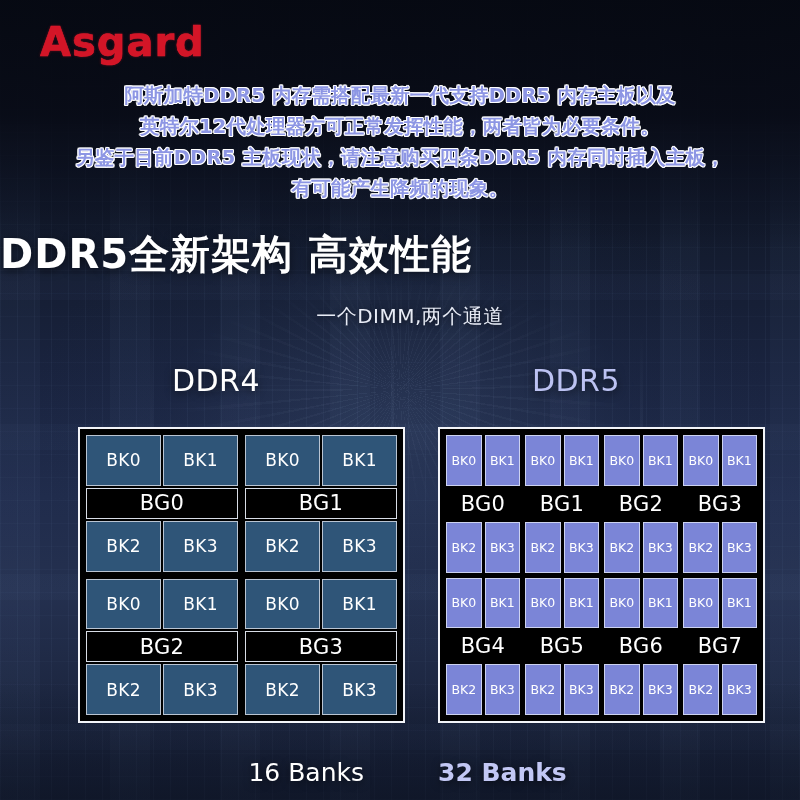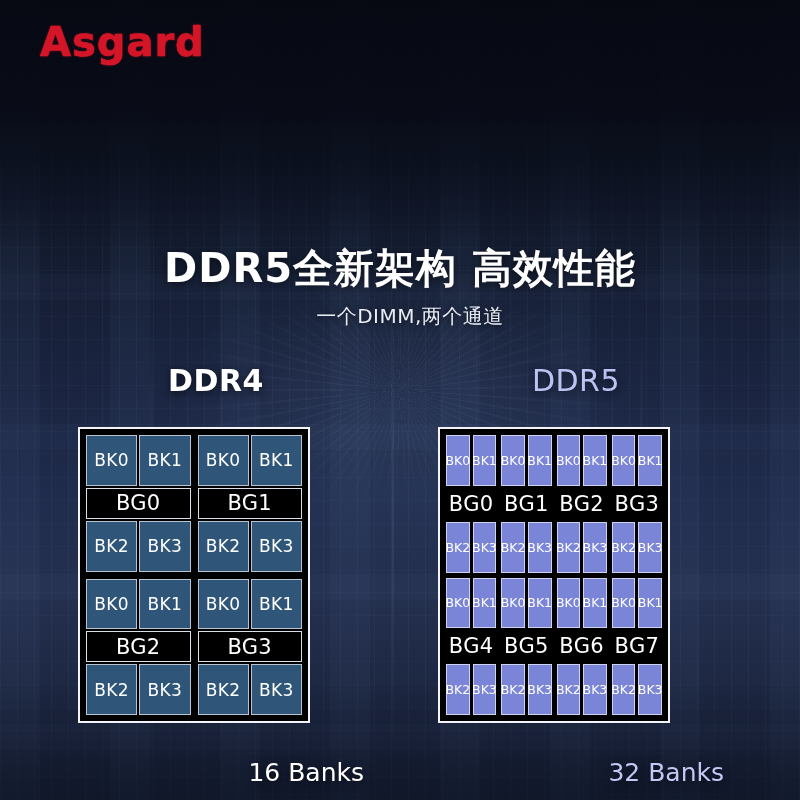--- a/index.html
+++ b/index.html
@@ -309,6 +309,12 @@
 
   <div id="logo">Asgard</div>
 
+  <div id="notice">
+    <span class="nline">阿斯加特DDR5 内存需搭配最新一代支持DDR5 内存主板以及</span>
+    <span class="nline">英特尔12代处理器方可正常发挥性能，两者皆为必要条件。</span>
+    <span class="nline">另鉴于目前DDR5 主板现状，请注意购买四条DDR5 内存同时插入主板，</span>
+    <span class="nline">有可能产生降频的现象。</span>
+  </div>
 
   <div id="headline">DDR5全新架构  高效性能</div>
   <div id="subhead">一个DIMM,两个通道</div>

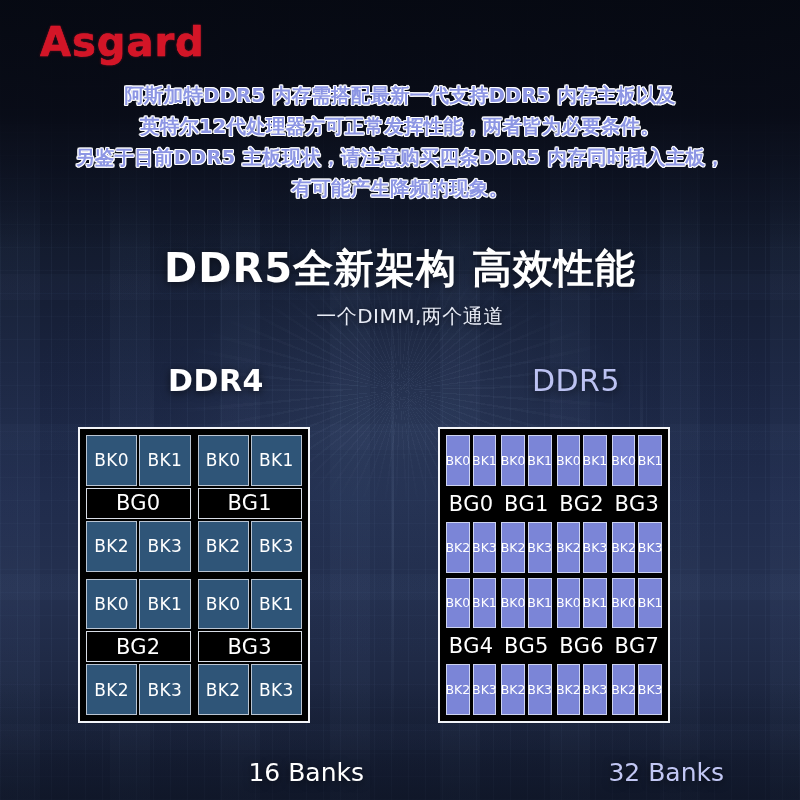--- a/index.html
+++ b/index.html
@@ -119,8 +119,8 @@
   
   #headline {
     position: absolute;
-    left: 0; right: 0; top: 243px;
-    text-align: center;
+    left: 0; right: 0; top: 229px;
+    text-align: left;
     font-family: "DejaVu Sans", sans-serif;
     font-size: 40px;
     font-weight: 700;

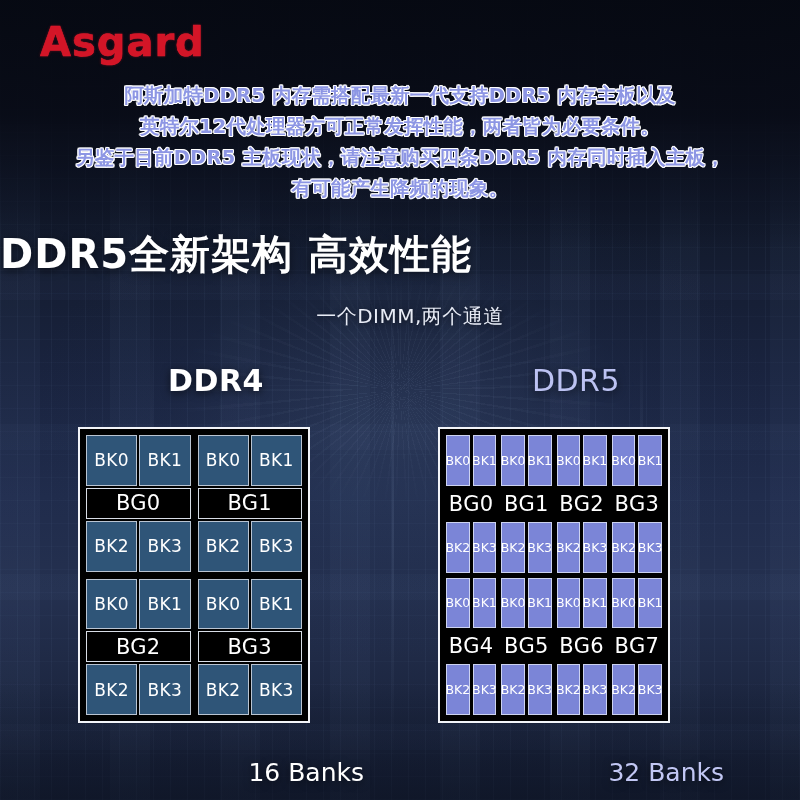--- a/index.html
+++ b/index.html
@@ -155,7 +155,7 @@
     left: 82px; width: 268px;
     text-align: center;
     color: #ffffff;
-    font-weight: 700;
+    font-weight: 400;
     letter-spacing: 0.5px;
   }
   #title-ddr5 {

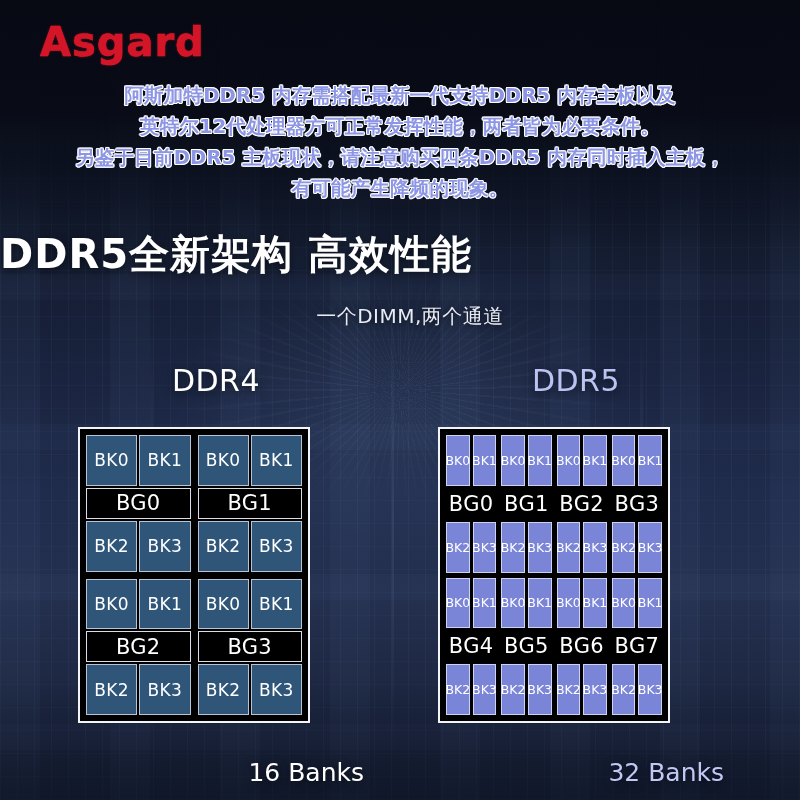--- a/index.html
+++ b/index.html
@@ -170,7 +170,7 @@
   .panel {
     position: absolute;
     top: 427px;
-    width: 232px;
+    width: 327px;
     height: 296px;
     background: #000000;
     border: 2px solid #f2f4f8;

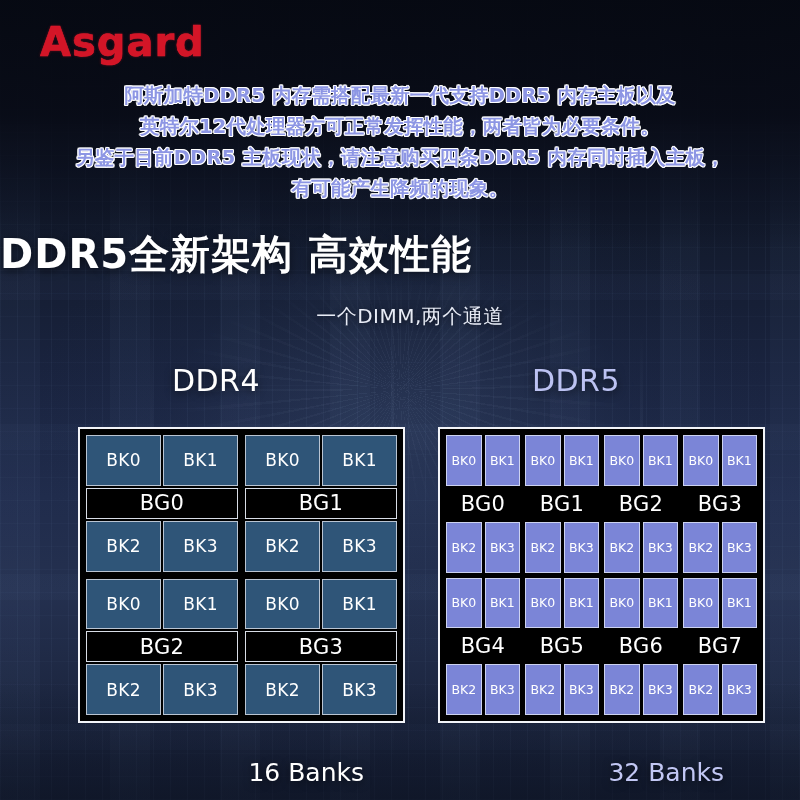--- a/index.html
+++ b/index.html
@@ -287,9 +287,9 @@
   }
   #foot-ddr5 {
     left: 438px; width: 286px;
-    text-align: right;
+    text-align: left;
     color: #c2c7f4;
-    font-weight: 400;
+    font-weight: 700;
   }
 </style>
 </head>

